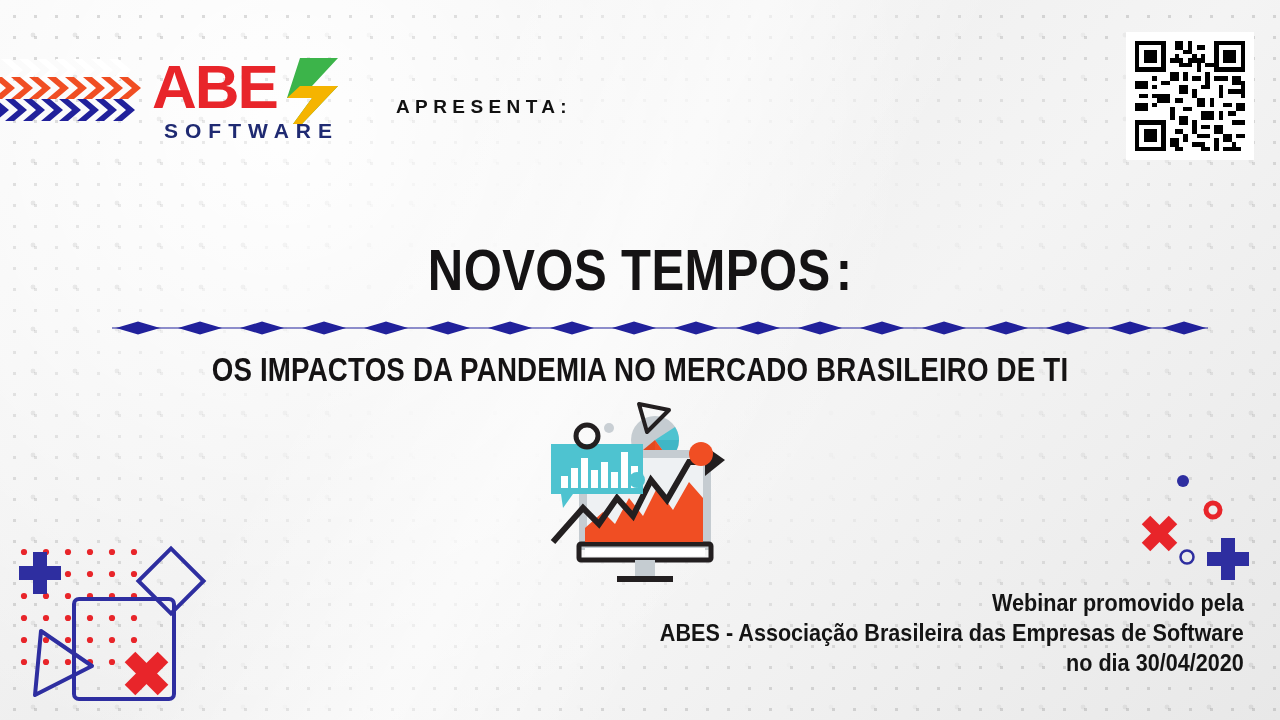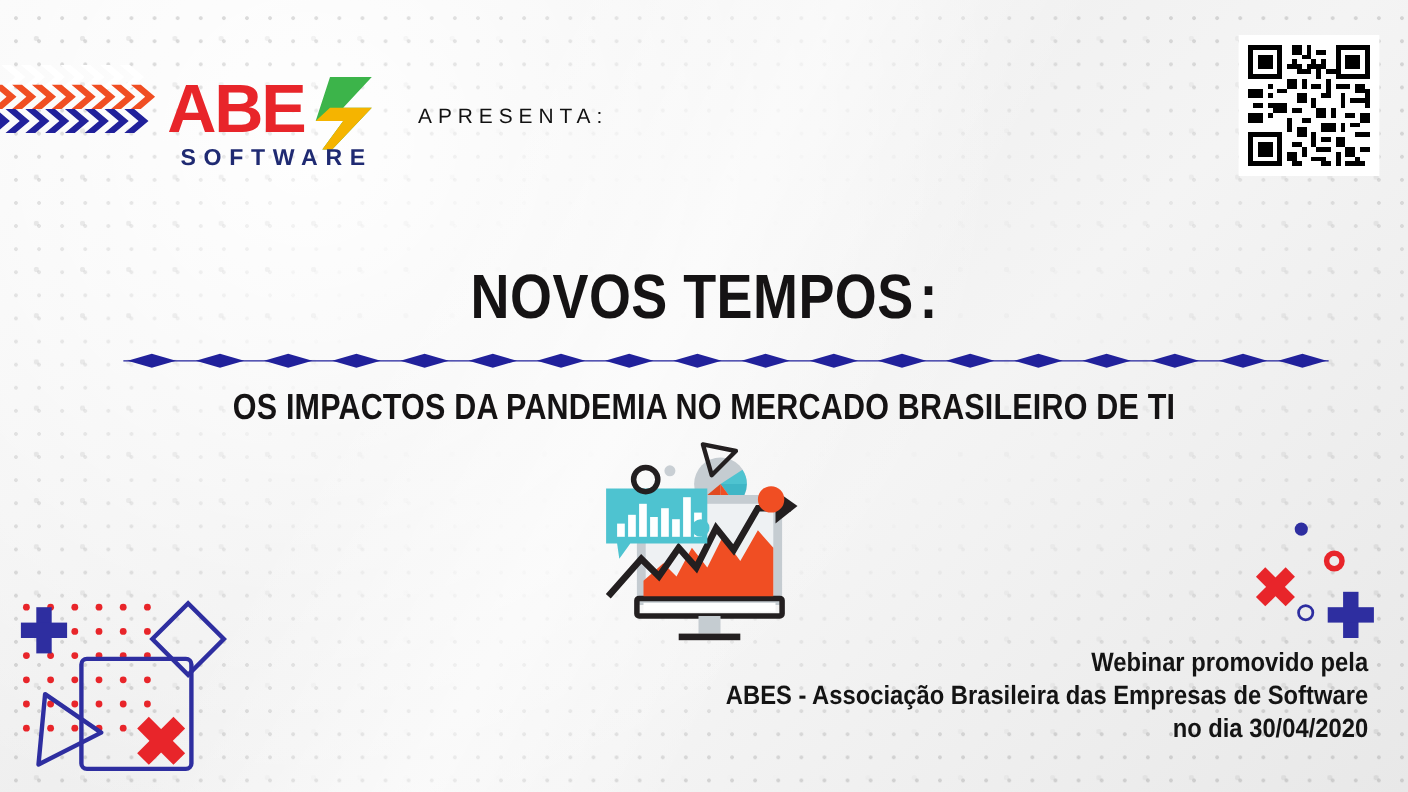--- a/index.html
+++ b/index.html
@@ -52,7 +52,7 @@
 
   
   .chevrons { position: absolute; left: 0; top: 57px; width: 152px; height: 74px; }
-  .abes-logo { position: absolute; left: 152px; top: 52px; width: 192px; height: 92px; margin-top: 12px; }
+  .abes-logo { position: absolute; left: 152px; top: 52px; width: 192px; height: 92px; }
   .apresenta {
     position: absolute;
     left: 380px; top: 96px;

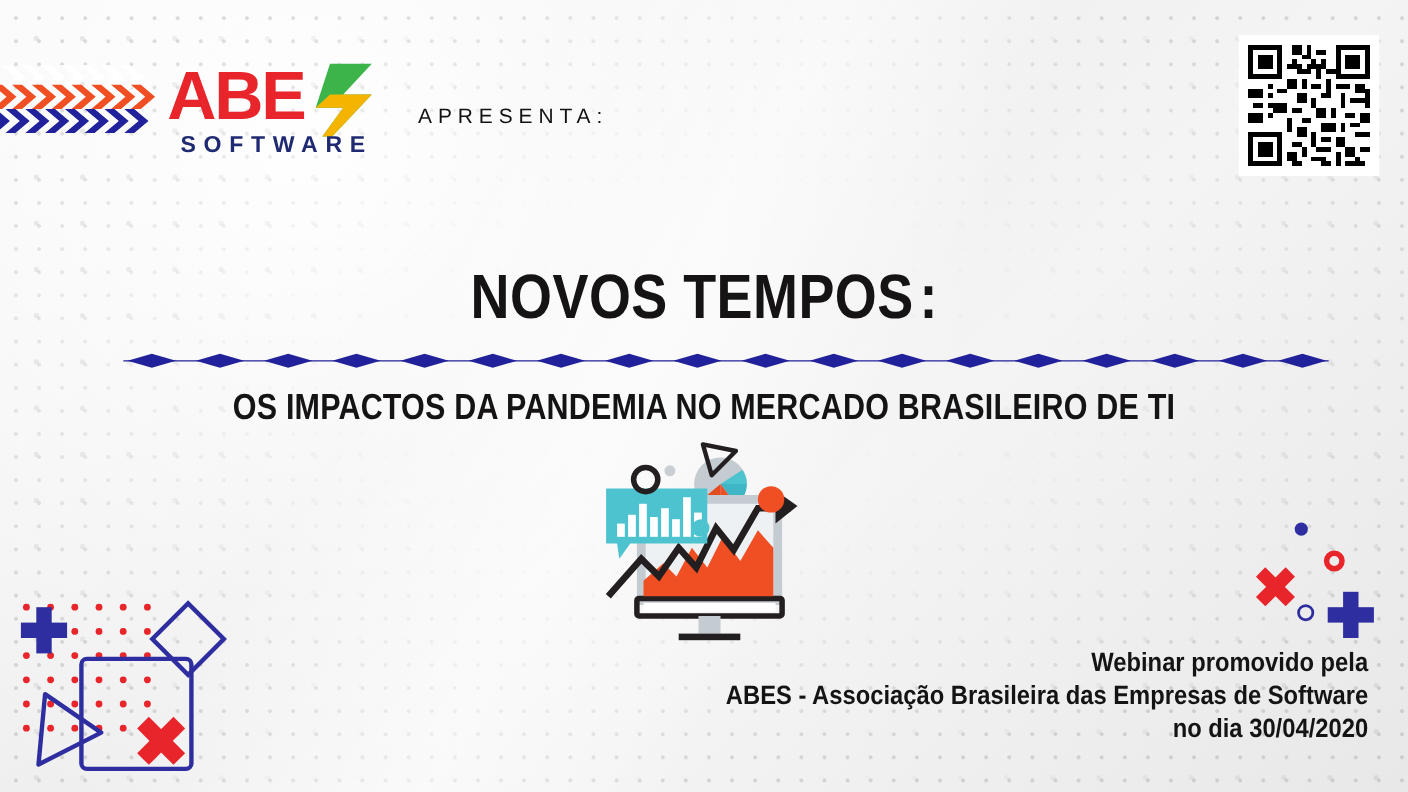--- a/index.html
+++ b/index.html
@@ -55,9 +55,9 @@
   .abes-logo { position: absolute; left: 152px; top: 52px; width: 192px; height: 92px; }
   .apresenta {
     position: absolute;
-    left: 380px; top: 96px;
+    left: 396px; top: 96px;
     font-size: 19px;
-    font-weight: 400;
+    font-weight: 700;
     letter-spacing: 5.4px;
     color: #111;
     font-family: "Liberation Sans", sans-serif;

